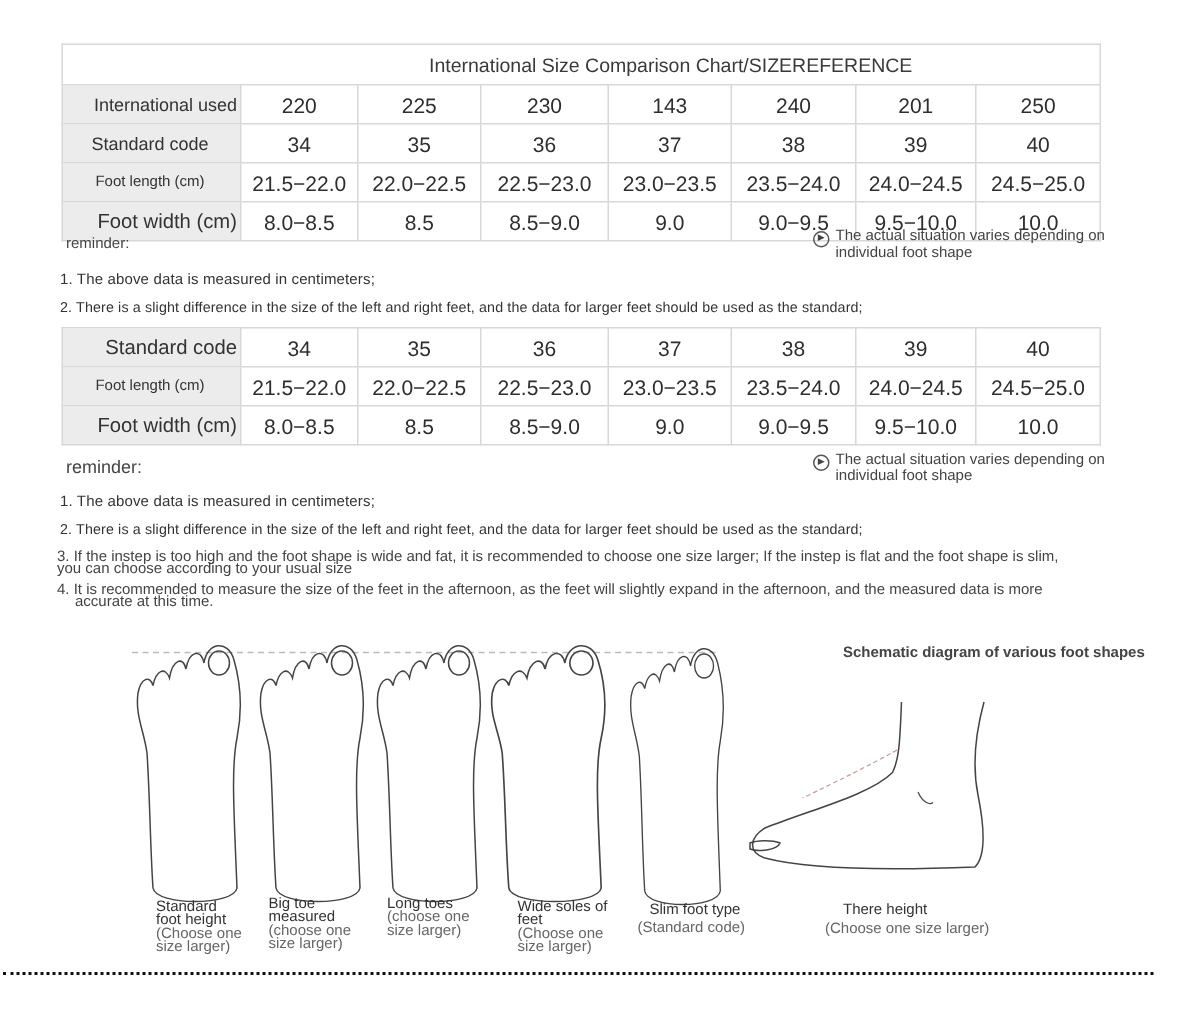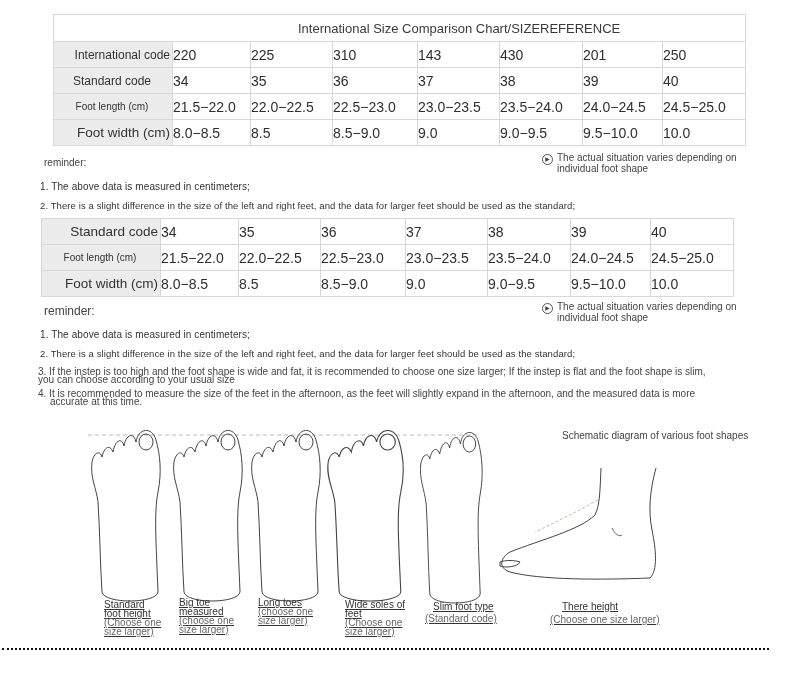--- a/index.html
+++ b/index.html
@@ -13,7 +13,7 @@
   .tbl td.lbl.s10 { font-size:10px; }
   .tbl td.lbl.s13 { font-size:13.5px; }
   .tbl td.title { text-align:left; padding-left:244px; font-size:13px; color:#3a3a3a; height:26px; }
-  #t1 { top:14px; width:692px;margin-left:12px; }
+  #t1 { top:29px; width:692px; }
   #t2 { top:218px; width:692px; }
   .reminder { position:absolute; left:44px; font-size:11px; color:#444; }
   .note { position:absolute; left:40px; font-size:10px; color:#333; white-space:nowrap; letter-spacing:0.1px;text-align:right; }

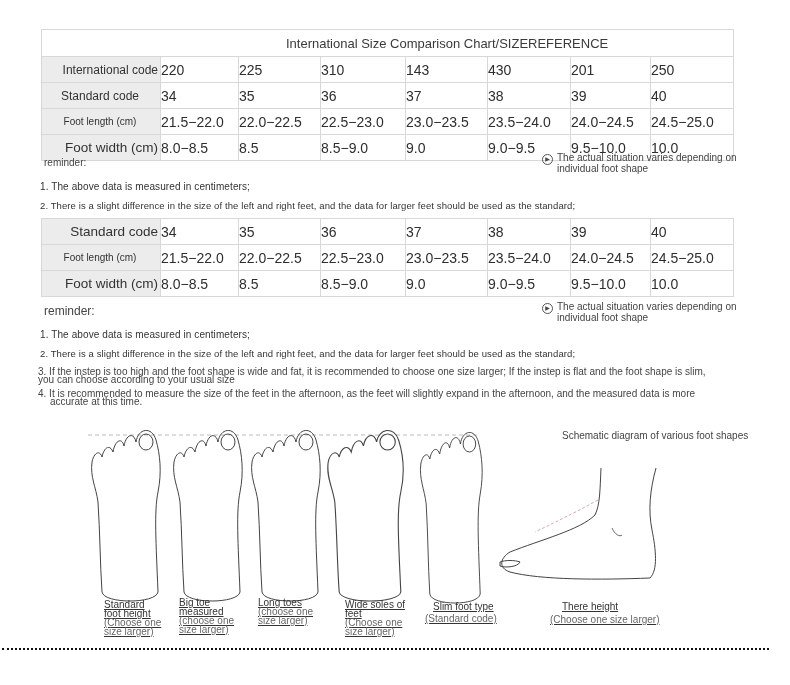--- a/index.html
+++ b/index.html
@@ -46,7 +46,7 @@
     <td class="title" colspan="8">International Size Comparison Chart/SIZEREFERENCE</td>
   </tr>
   <tr>
-    <td class="lbl s12">International code</td>
+    <td class="lbl s12">International used</td>
     <td>220</td>
     <td>225</td>
     <td>310</td>

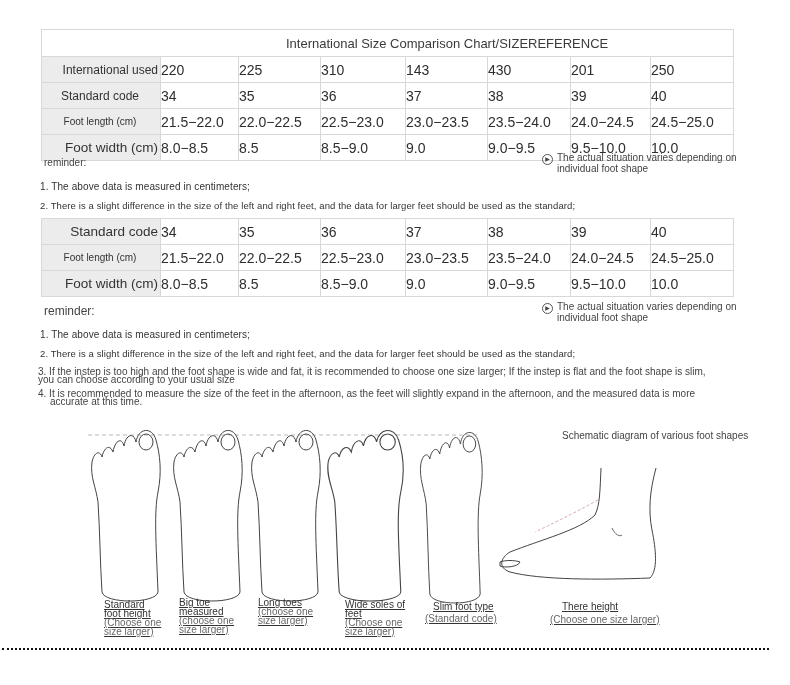--- a/index.html
+++ b/index.html
@@ -6,7 +6,7 @@
   body { width:790px; height:685px; position:relative; overflow:hidden;
          font-family:"Liberation Sans", sans-serif; color:#333; }
   .tbl { position:absolute; left:41px; border-collapse:collapse; table-layout:fixed; }
-  .tbl td { border:1px solid #d8d8d8; text-align:left; padding:0; height:25px;
+  .tbl td { border:1px solid #d8d8d8; text-align:center; padding:0; height:25px;
             font-size:14px; color:#2e2e2e; white-space:nowrap; overflow:hidden; }
   .tbl td.lbl { background:#ececec; text-align:right; padding-right:2px; color:#333; }
   .tbl td.lbl.s12 { font-size:12px; }

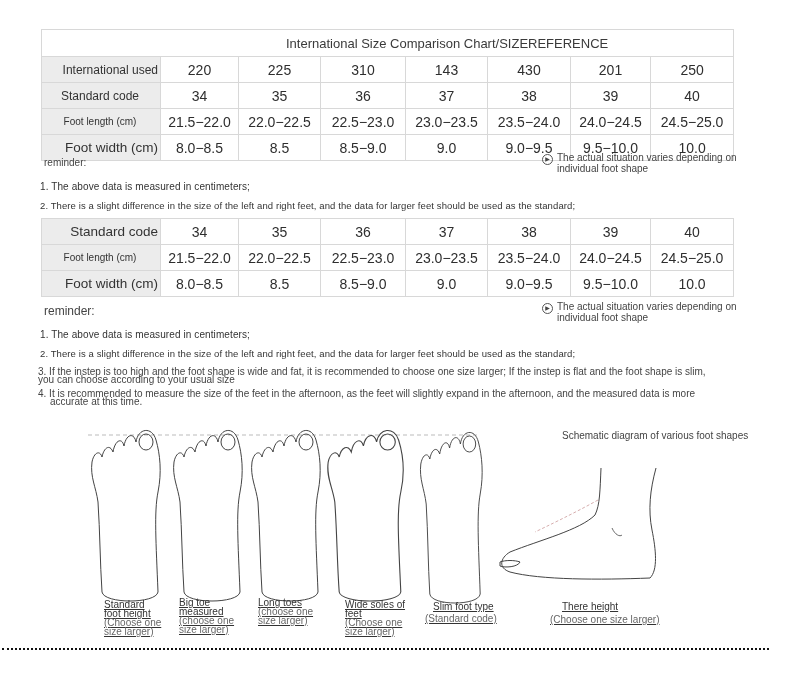--- a/index.html
+++ b/index.html
@@ -49,7 +49,7 @@
     <td class="lbl s12">International used</td>
     <td>220</td>
     <td>225</td>
-    <td>310</td>
+    <td>230</td>
     <td>143</td>
     <td>430</td>
     <td>201</td>

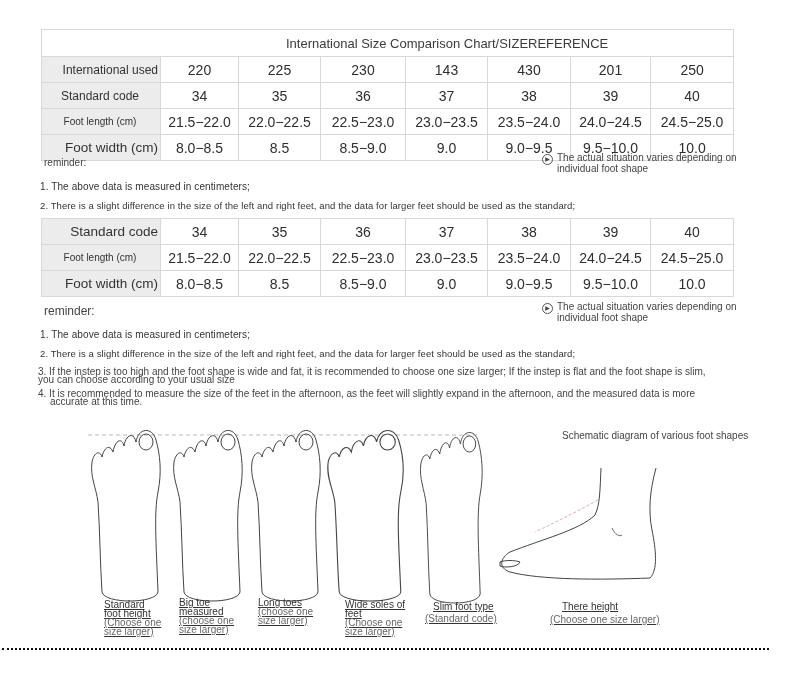--- a/index.html
+++ b/index.html
@@ -51,7 +51,7 @@
     <td>225</td>
     <td>230</td>
     <td>143</td>
-    <td>430</td>
+    <td>240</td>
     <td>201</td>
     <td>250</td>
   </tr>

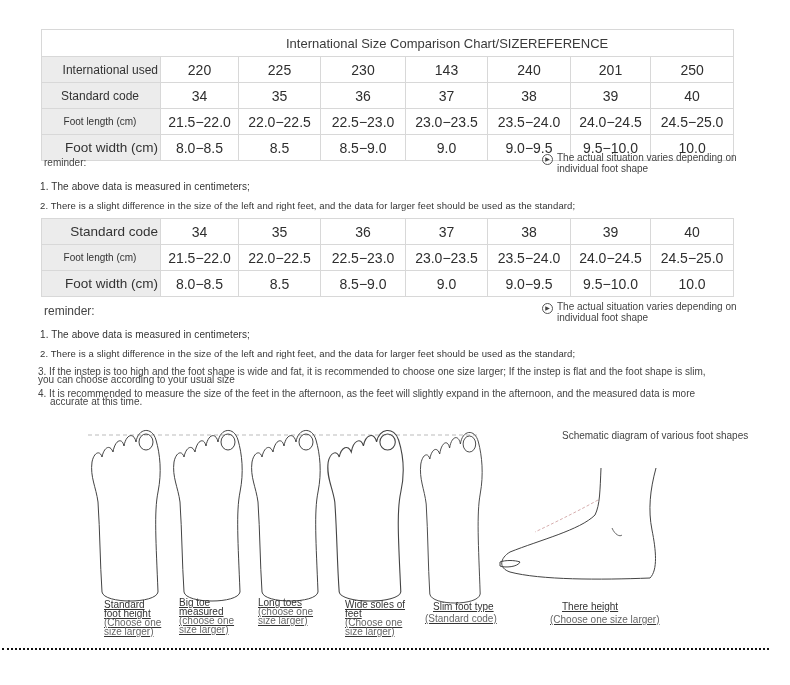--- a/index.html
+++ b/index.html
@@ -24,7 +24,7 @@
   .feet { position:absolute; left:0; top:420px; width:790px; height:220px; }
   .cap { position:absolute; font-size:10px; color:#333; line-height:9px; white-space:nowrap;text-decoration:underline; }
   .cap .sub { color:#666; }
-  .schem-title { position:absolute; left:562px; top:430px; font-size:10px; color:#444; }
+  .schem-title { position:absolute; left:562px; top:430px; font-size:10px; color:#444;font-weight:bold; }
   .dots { position:absolute; left:2px; top:648px; width:767px; border-top:2px dotted #111; }
 </style>
 </head>

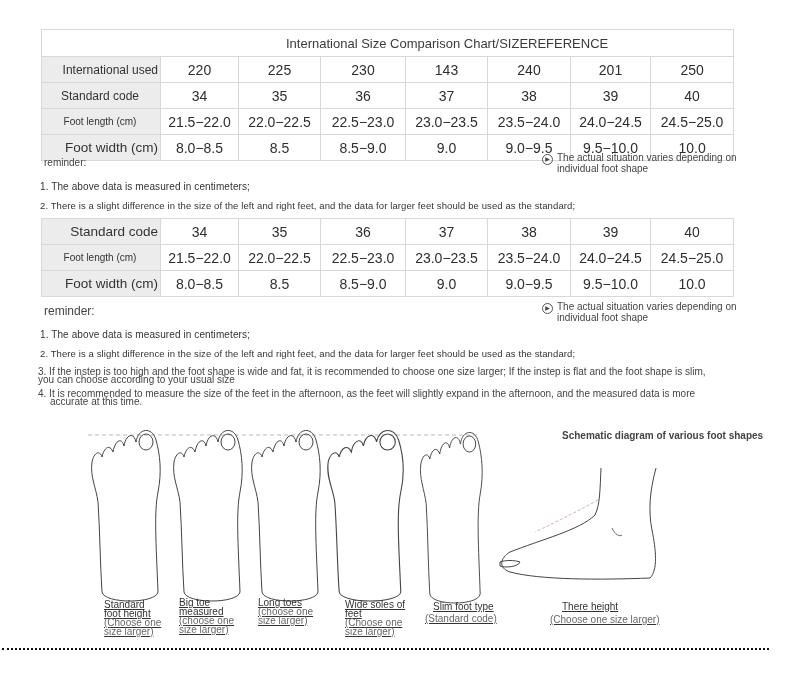--- a/index.html
+++ b/index.html
@@ -22,7 +22,7 @@
   .side .ico { display:inline-block; width:9px; height:9px; border:1px solid #555; border-radius:50%;
                font-size:6px; line-height:9px; text-align:center; vertical-align:top; margin-right:4px; }
   .feet { position:absolute; left:0; top:420px; width:790px; height:220px; }
-  .cap { position:absolute; font-size:10px; color:#333; line-height:9px; white-space:nowrap;text-decoration:underline; }
+  .cap { position:absolute; font-size:10px; color:#333; line-height:9px; white-space:nowrap; }
   .cap .sub { color:#666; }
   .schem-title { position:absolute; left:562px; top:430px; font-size:10px; color:#444;font-weight:bold; }
   .dots { position:absolute; left:2px; top:648px; width:767px; border-top:2px dotted #111; }

